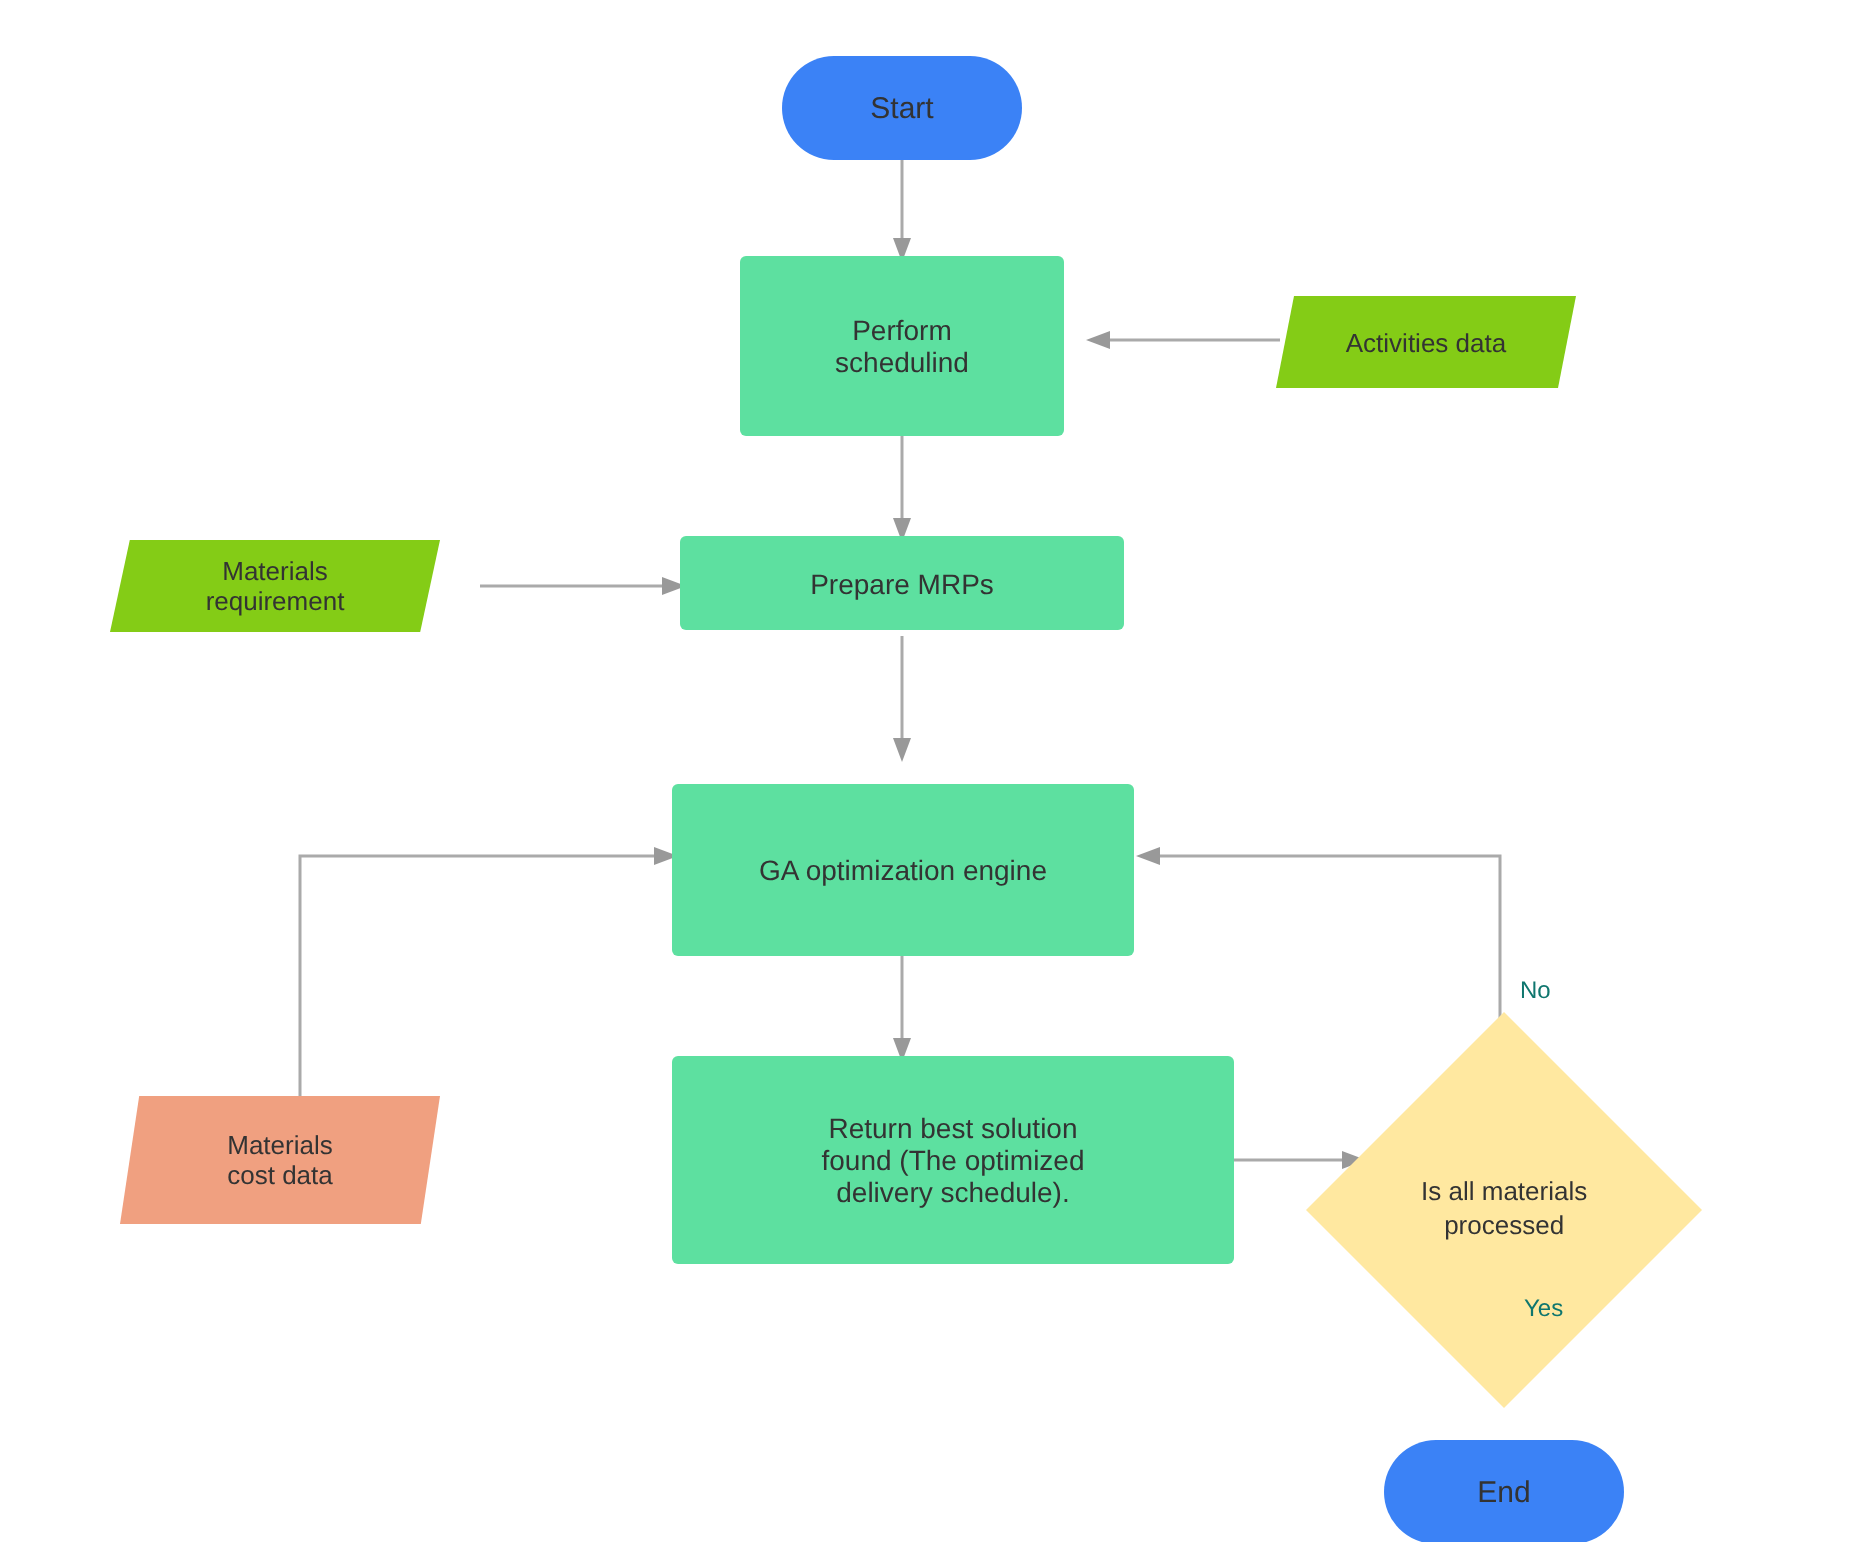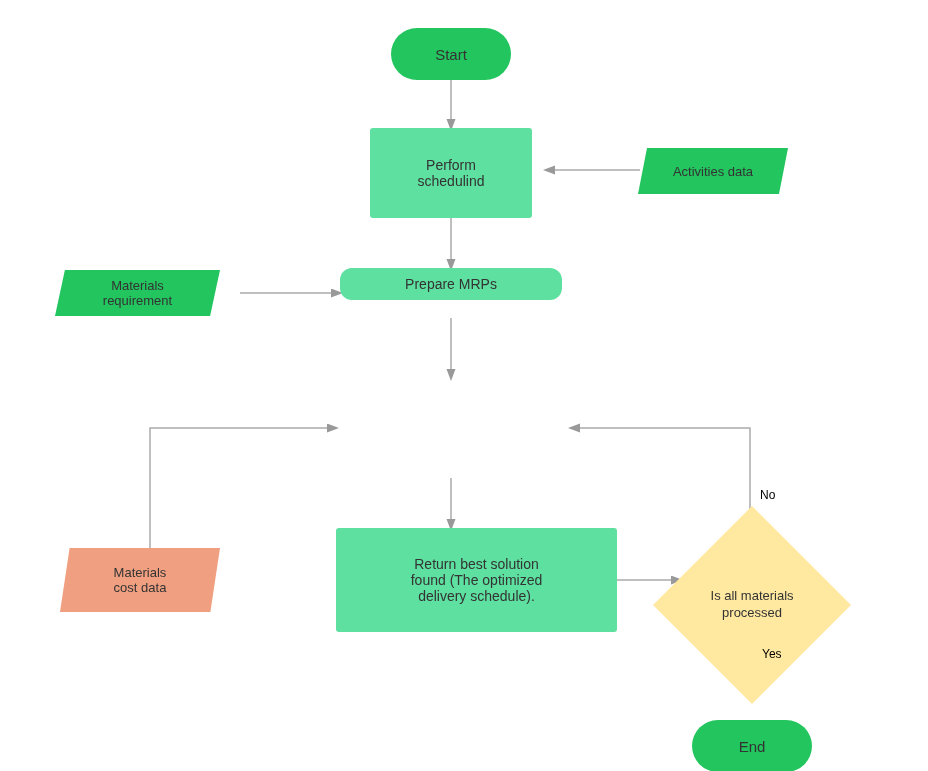--- a/index.html
+++ b/index.html
@@ -32,7 +32,7 @@
       text-align: center;
     }
     .node-start, .node-end {
-      background: #22c55e;
+      background: #3b82f6;
       border-radius: 40px;
       color: #333;
       font-size: 15px;

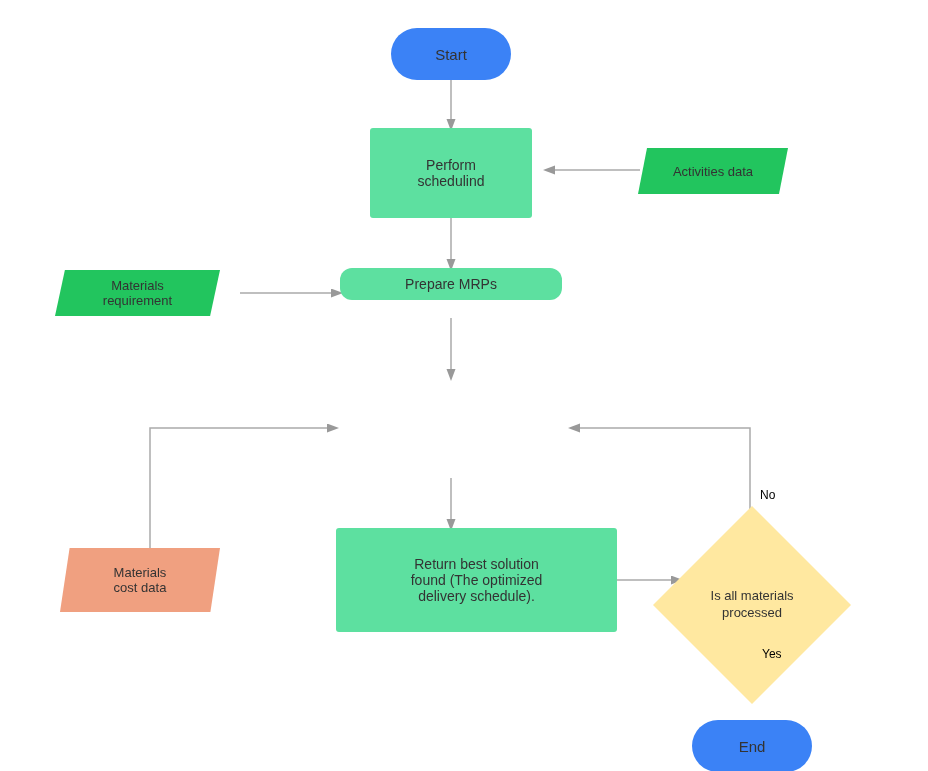--- a/index.html
+++ b/index.html
@@ -45,7 +45,7 @@
       text-align: center;
     }
     .node-data-yellow {
-      background: #22c55e;
+      background: #84cc16;
       color: #333;
       font-size: 13px;
       clip-path: polygon(6% 0%, 100% 0%, 94% 100%, 0% 100%);

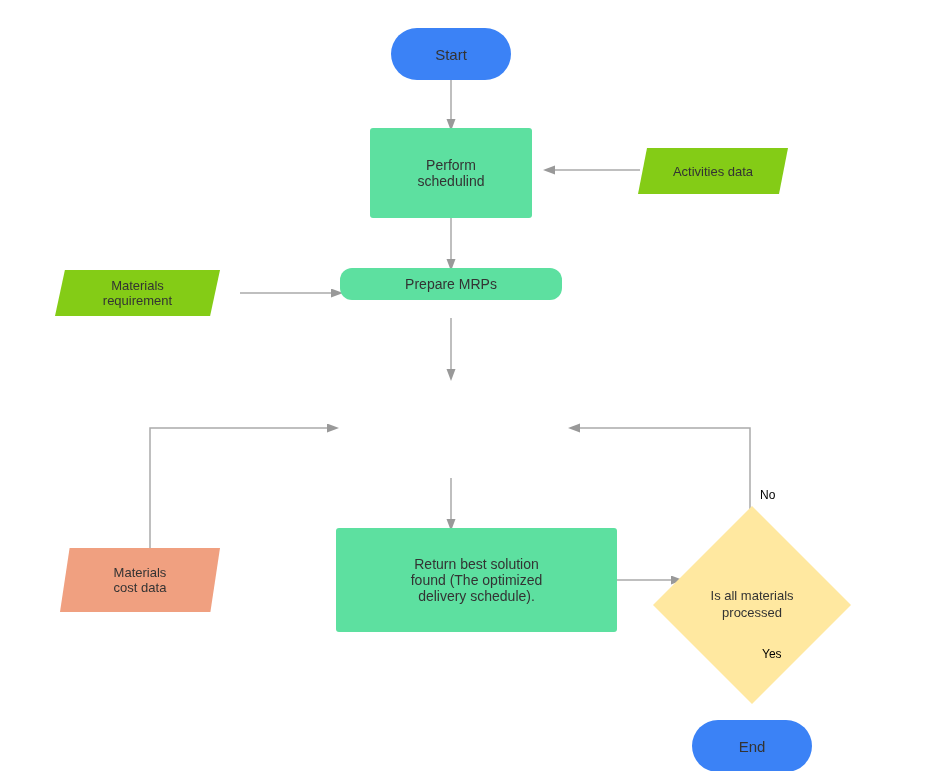--- a/index.html
+++ b/index.html
@@ -118,7 +118,7 @@
 schedulind</span>
   </div>
 
-  <div class="node node-process" style="left:340px; top:268px; width:222px; height:32px;border-radius:12px;">
+  <div class="node node-process" style="left:340px; top:268px; width:222px; height:47px;">
     <span>Prepare MRPs</span>
   </div>
 

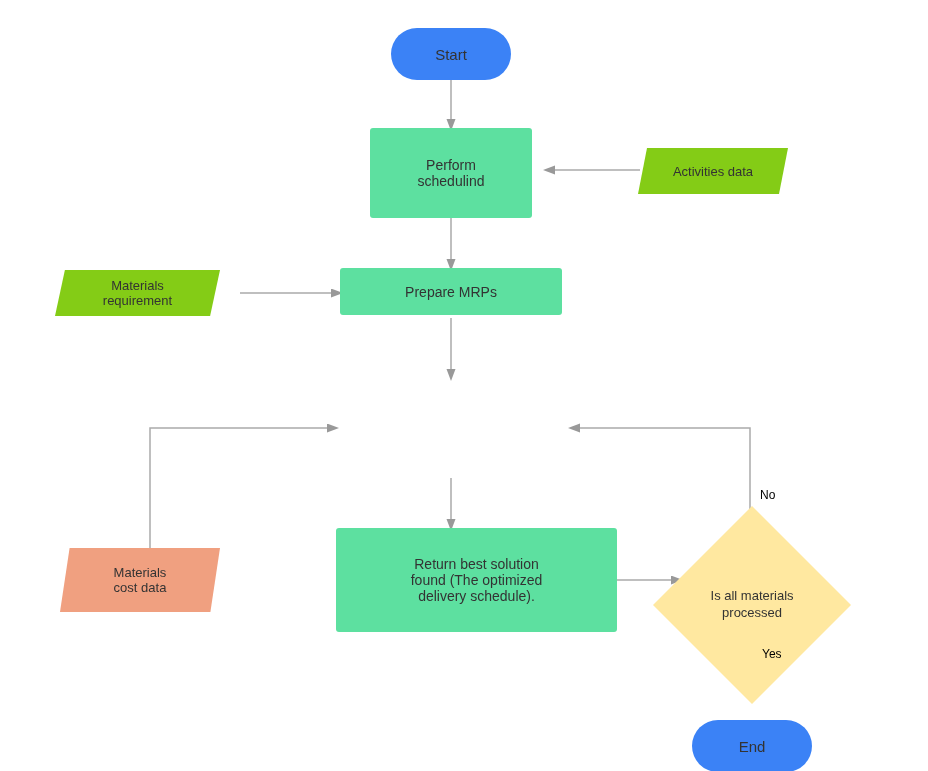--- a/index.html
+++ b/index.html
@@ -122,6 +122,9 @@
     <span>Prepare MRPs</span>
   </div>
 
+  <div class="node node-process" style="left:336px; top:392px; width:231px; height:86px;">
+    <span>GA optimization engine</span>
+  </div>
 
   <div class="node node-process" style="left:336px; top:528px; width:281px; height:104px;">
     <span style="white-space:pre-line;">Return best solution

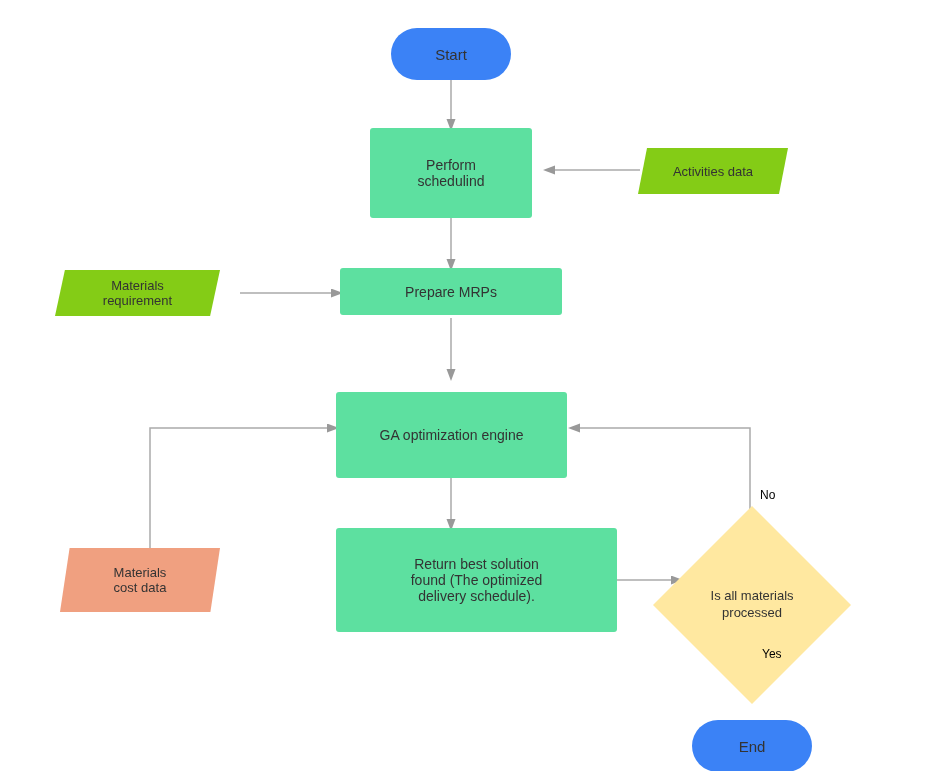--- a/index.html
+++ b/index.html
@@ -71,7 +71,7 @@
     .arrow-label {
       position: absolute;
       font-size: 12px;
-      color: #000000;
+      color: #0f766e;
     }
   </style>
 </head>

